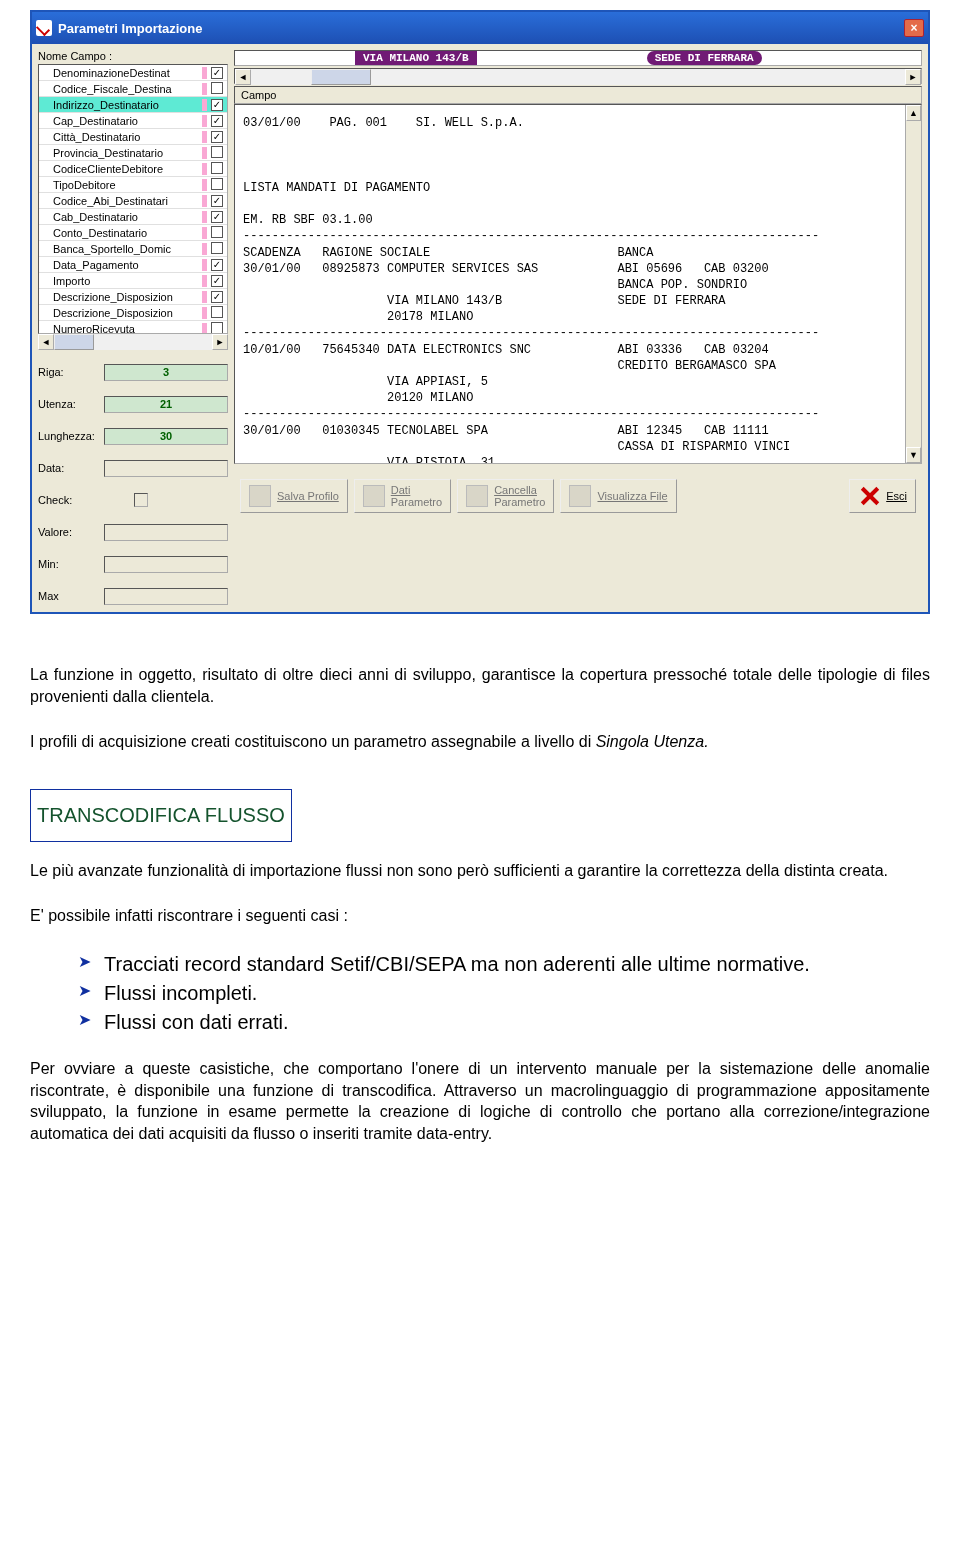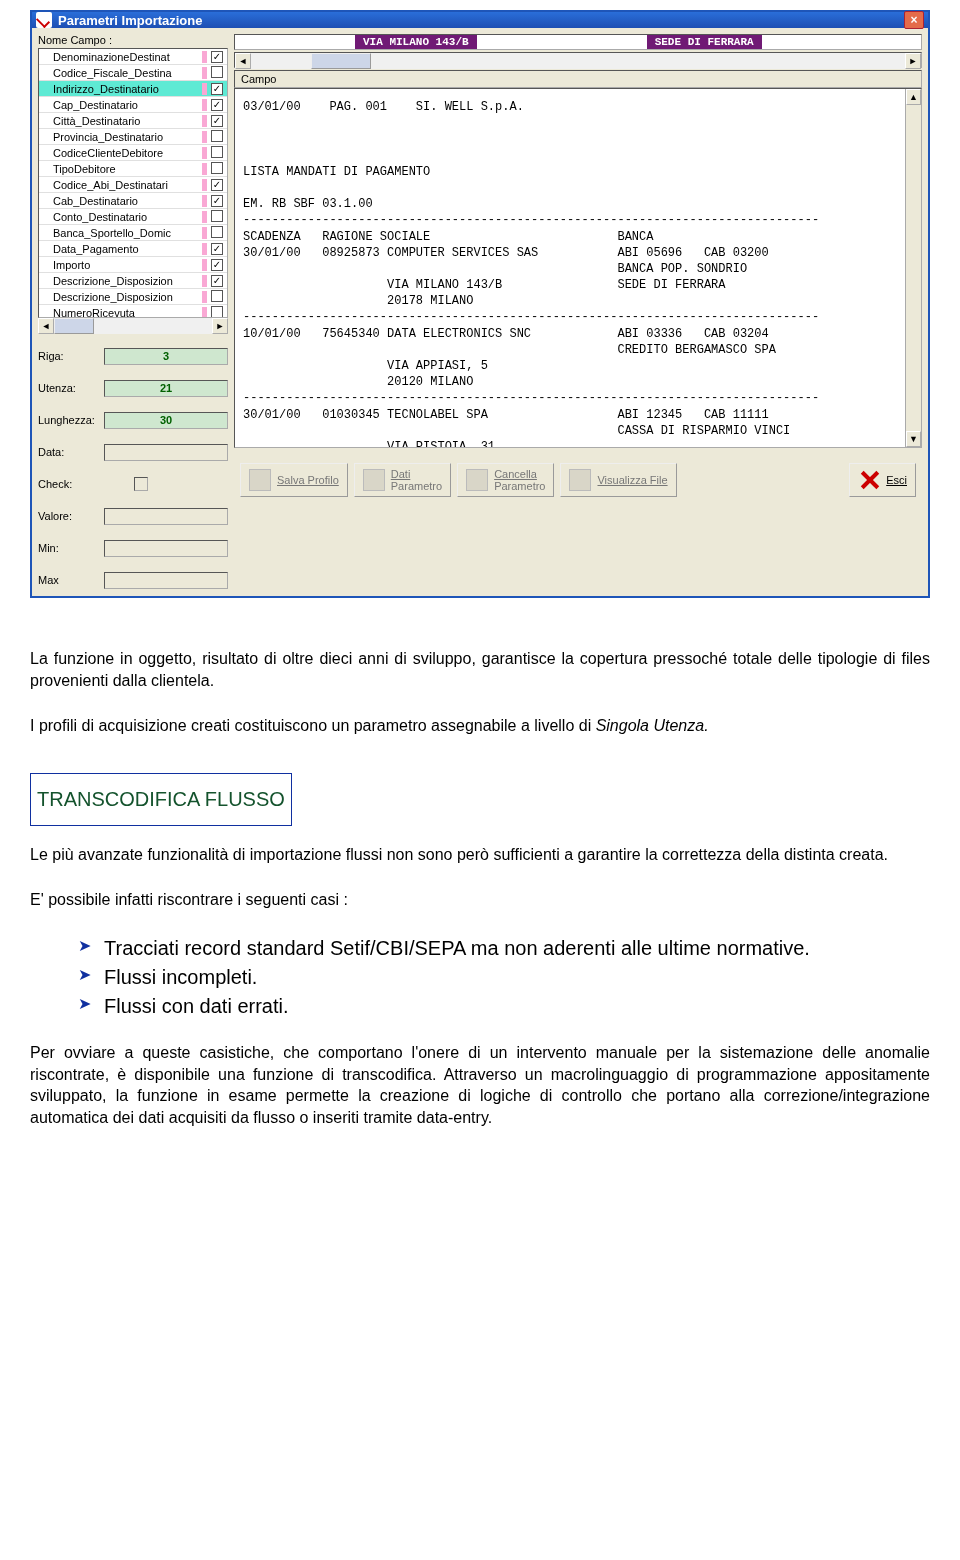--- a/index.html
+++ b/index.html
@@ -6,7 +6,7 @@
 body{font-family:Arial,Helvetica,sans-serif;background:#fff;color:#000;width:960px;}
 .page{padding:10px 30px 40px 30px;}
 .winframe{border:2px solid #1e55b8;background:#ece9d8;margin:0 0 50px 0;}
-.titlebar{background:linear-gradient(#2a6ed9,#1d4fb3);color:#fff;display:flex;align-items:center;height:16px;padding:0 4px;font-size:13px;font-weight:bold;}
+.titlebar{background:linear-gradient(#2a6ed9,#1d4fb3);color:#fff;display:flex;align-items:center;height:32px;padding:0 4px;font-size:13px;font-weight:bold;}
 .title-icon{width:16px;height:16px;background:#fff;border-radius:2px;margin-right:6px;position:relative;}
 .title-icon::after{content:"";position:absolute;left:3px;top:3px;width:6px;height:10px;border-left:2px solid #c00;border-bottom:2px solid #c00;transform:rotate(-45deg);}
 .title-text{flex:1;}

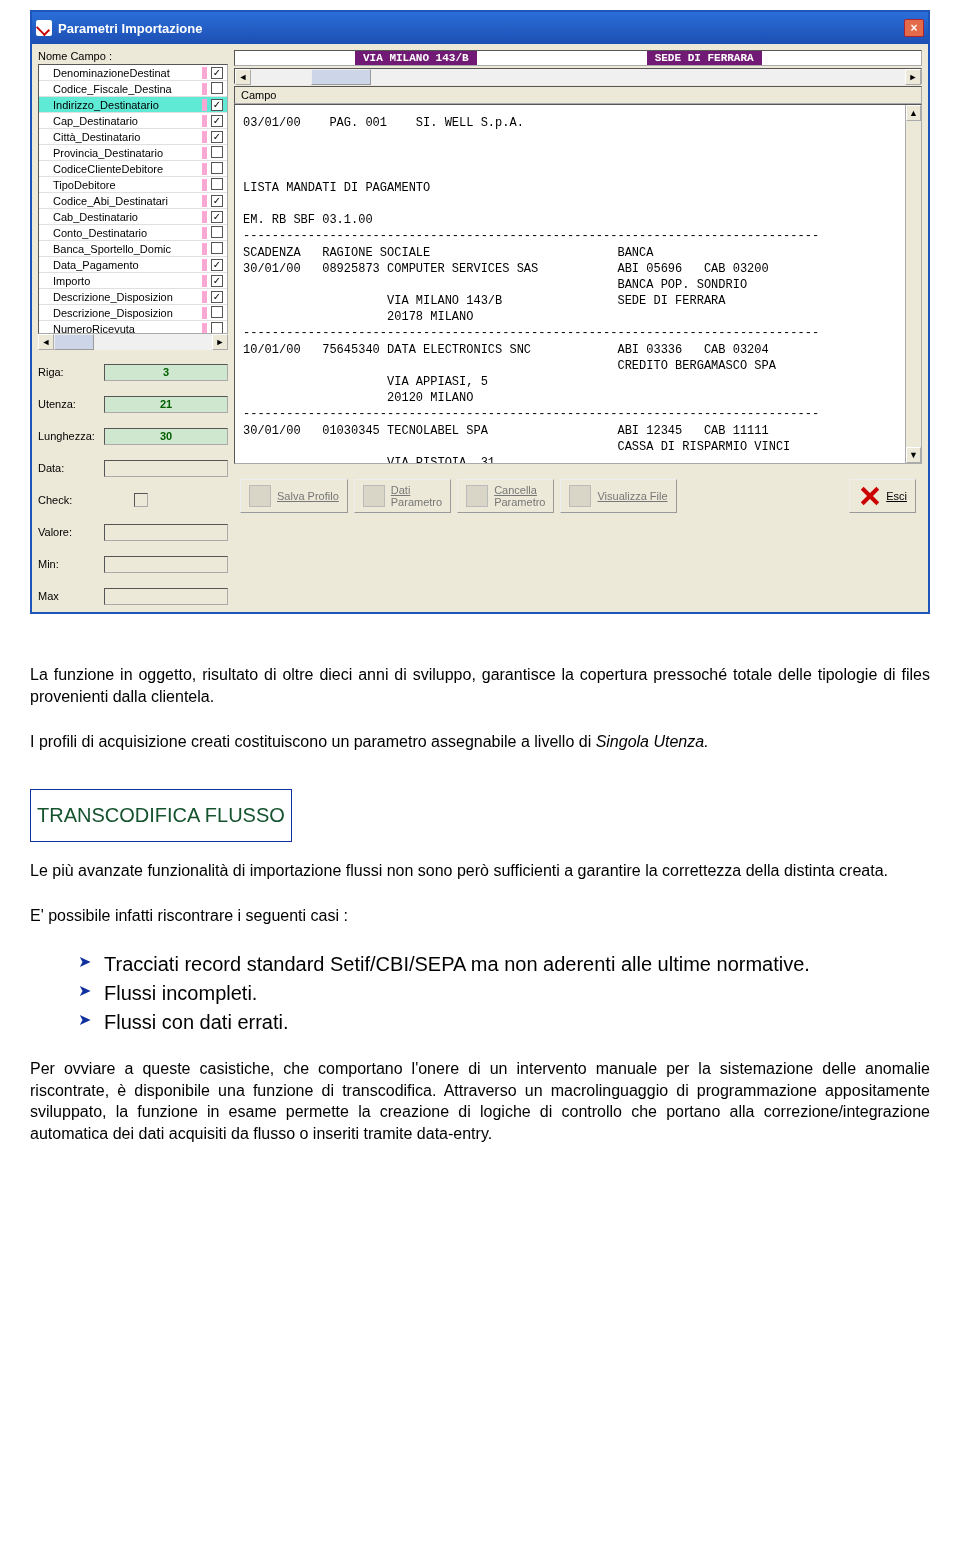--- a/index.html
+++ b/index.html
@@ -35,7 +35,7 @@
 .tabcell{background:#701a75;color:#fff;font-family:"Courier New",monospace;font-size:11px;padding:1px 8px;font-weight:bold;}
 .tabspacer{flex:1;}
 .tabcell.h1{margin-left:120px;}
-.tabcell.h2{margin-left:170px;}
+.tabcell.h2{margin-left:170px;border-radius:7px;}
 .hsc2{height:16px;border:1px inset #aaa;background:#ece9d8;display:flex;}
 .vsc{width:16px;background:#ece9d8;border-left:1px solid #aaa;display:flex;flex-direction:column;}
 .vbtn{height:16px;border:1px outset #fff;font-size:9px;display:flex;align-items:center;justify-content:center;}

